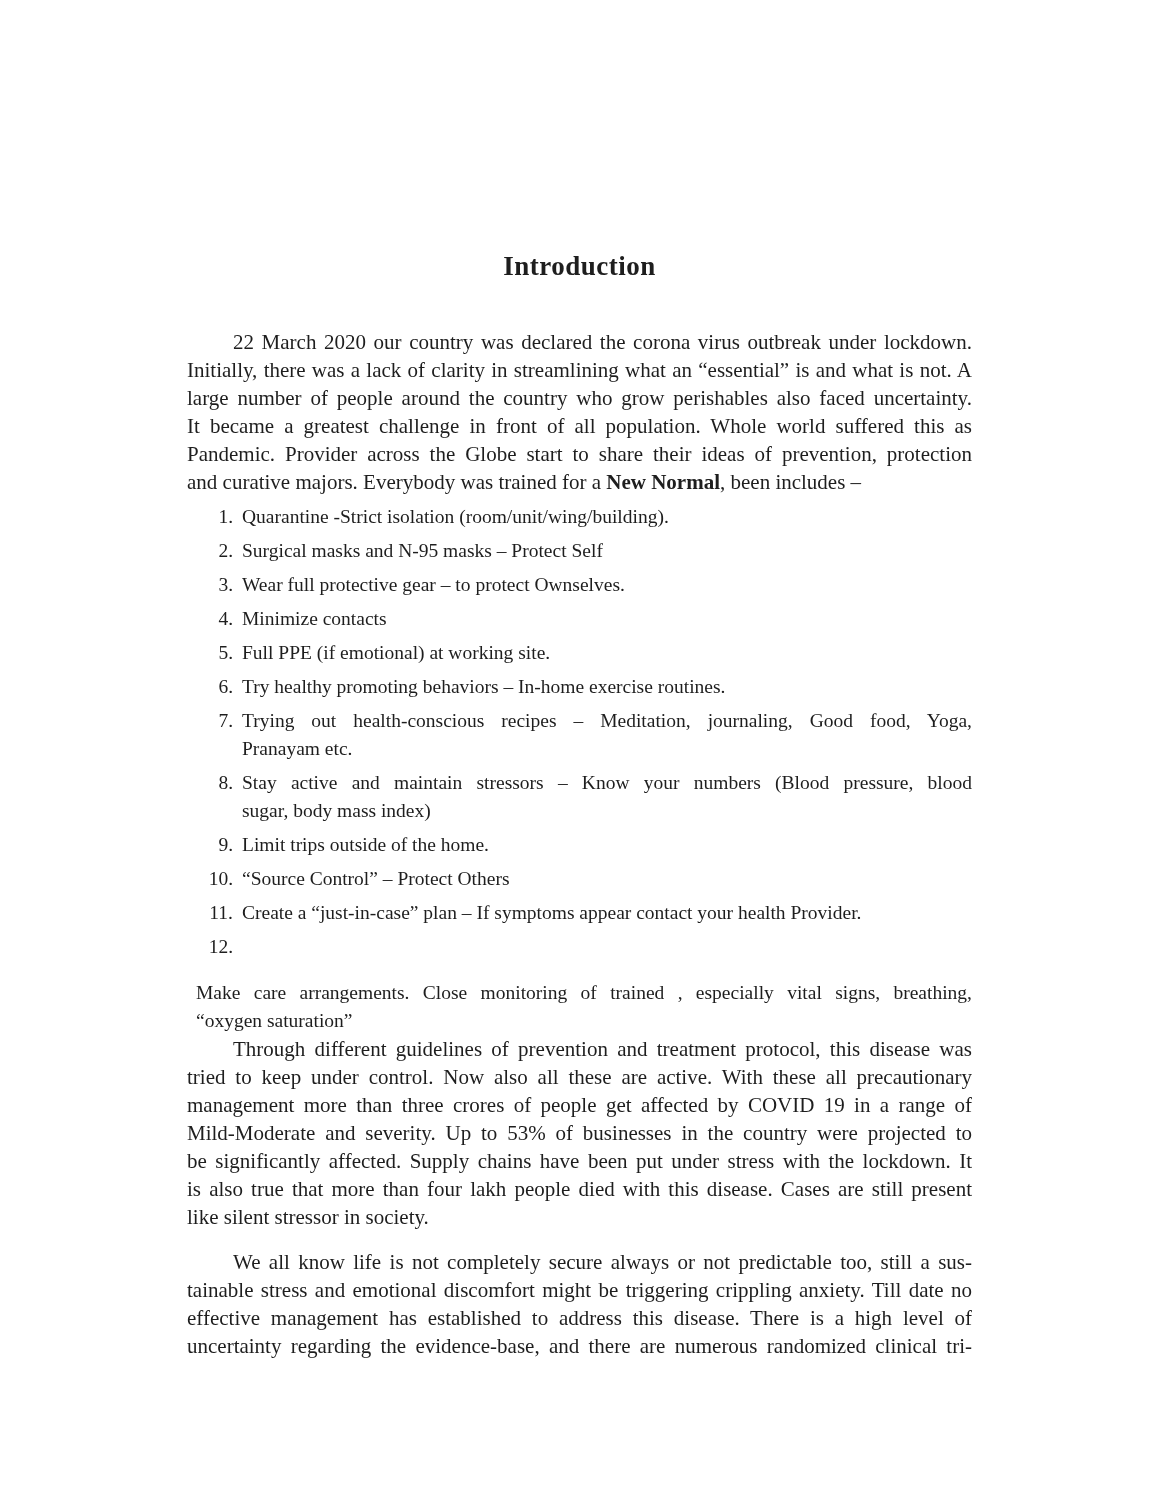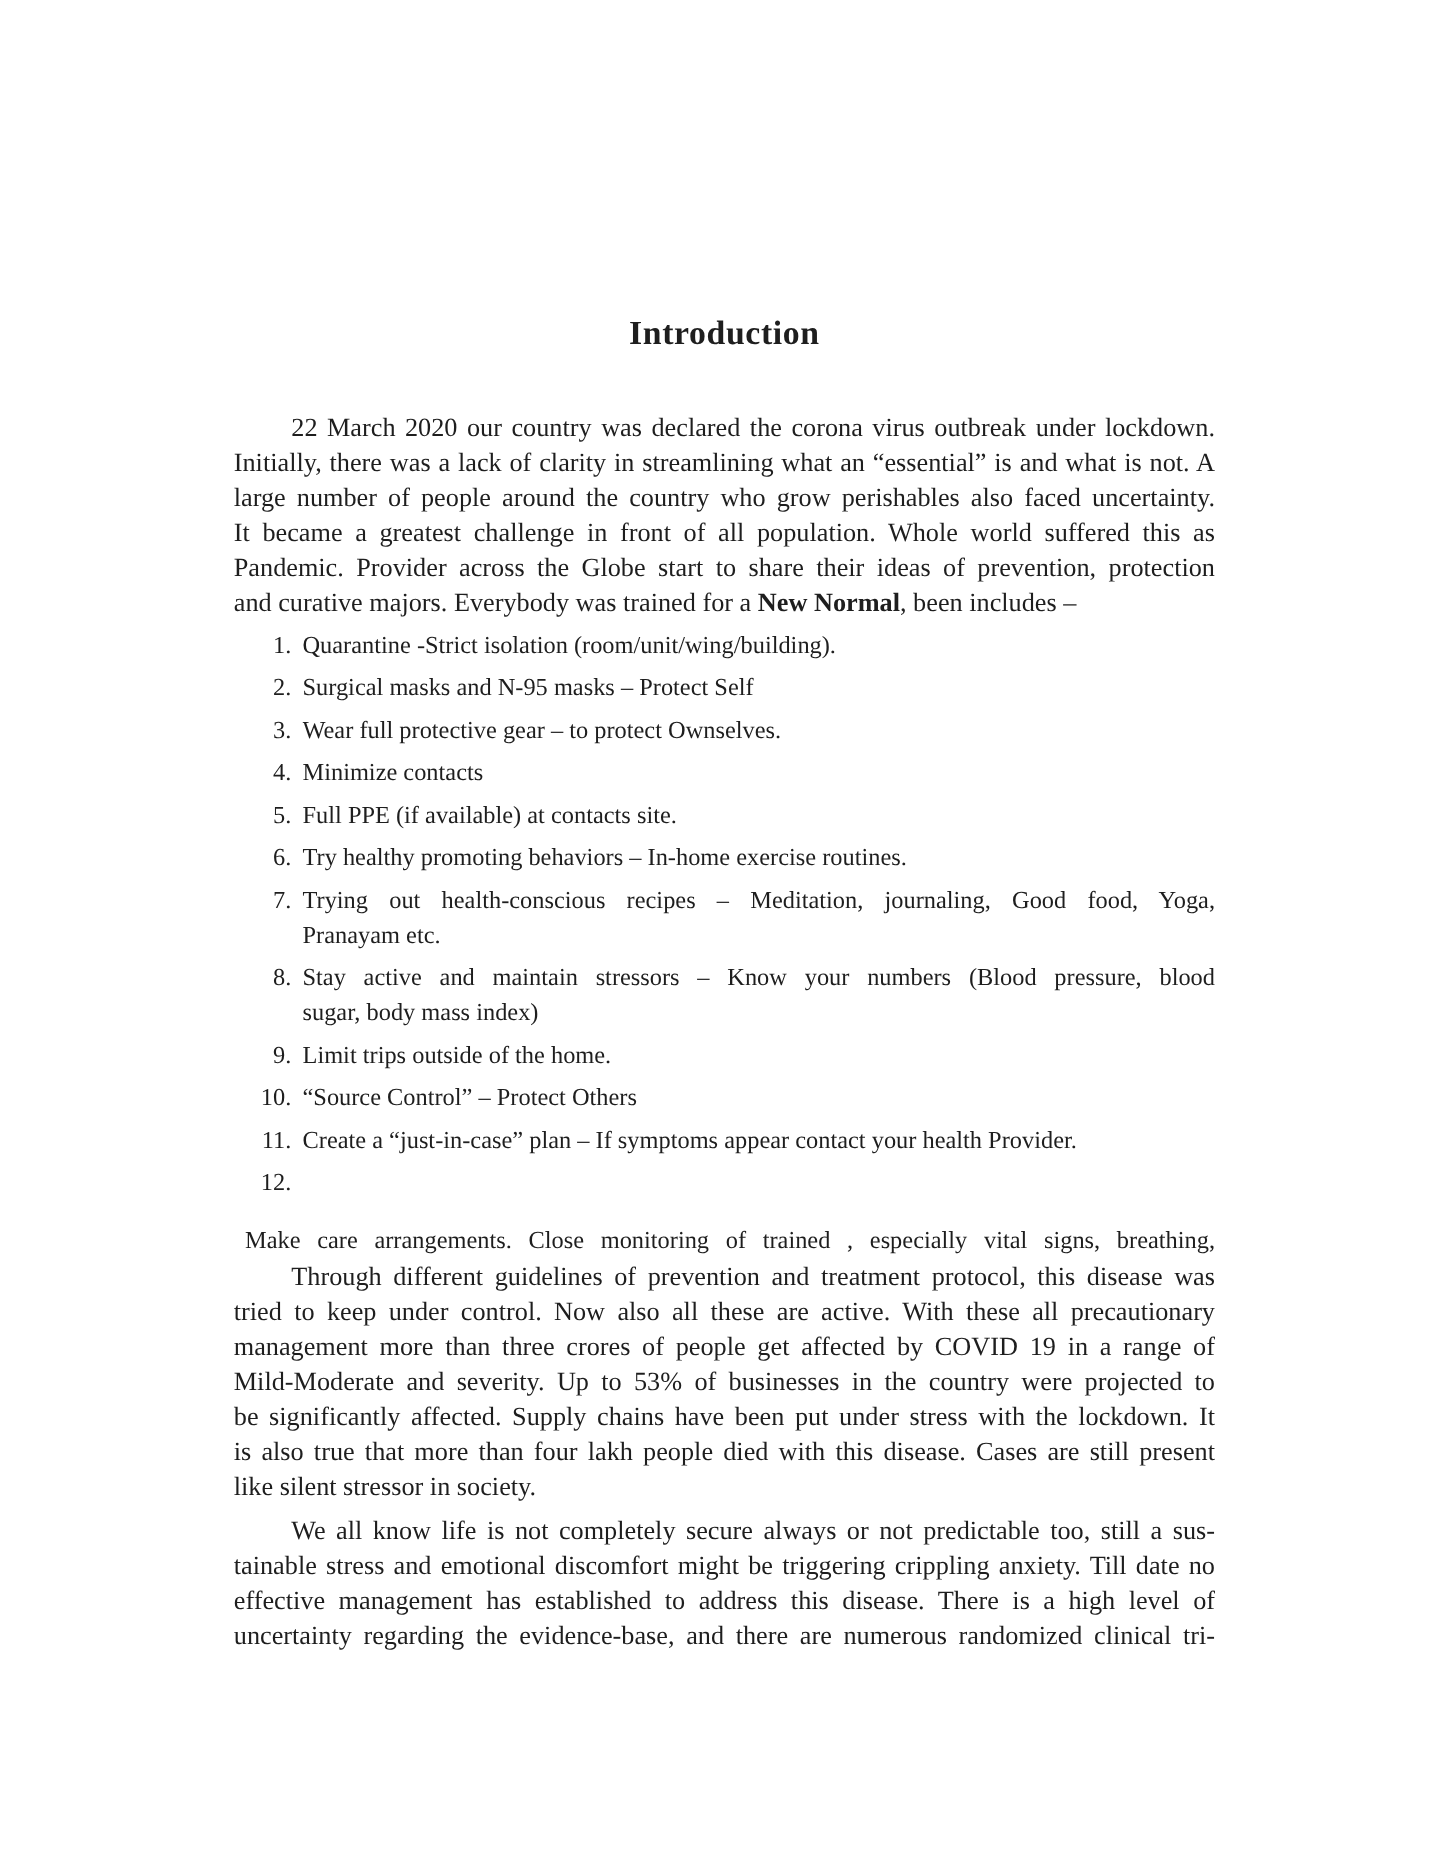--- a/index.html
+++ b/index.html
@@ -99,7 +99,7 @@
     <div class="li">
       <div class="li-num">5.</div>
       <div class="li-body">
-        <div class="ln">Full PPE (if available) at contacts site.</div>
+        <div class="ln">Full PPE (if emotional) at working site.</div>
       </div>
     </div>
 

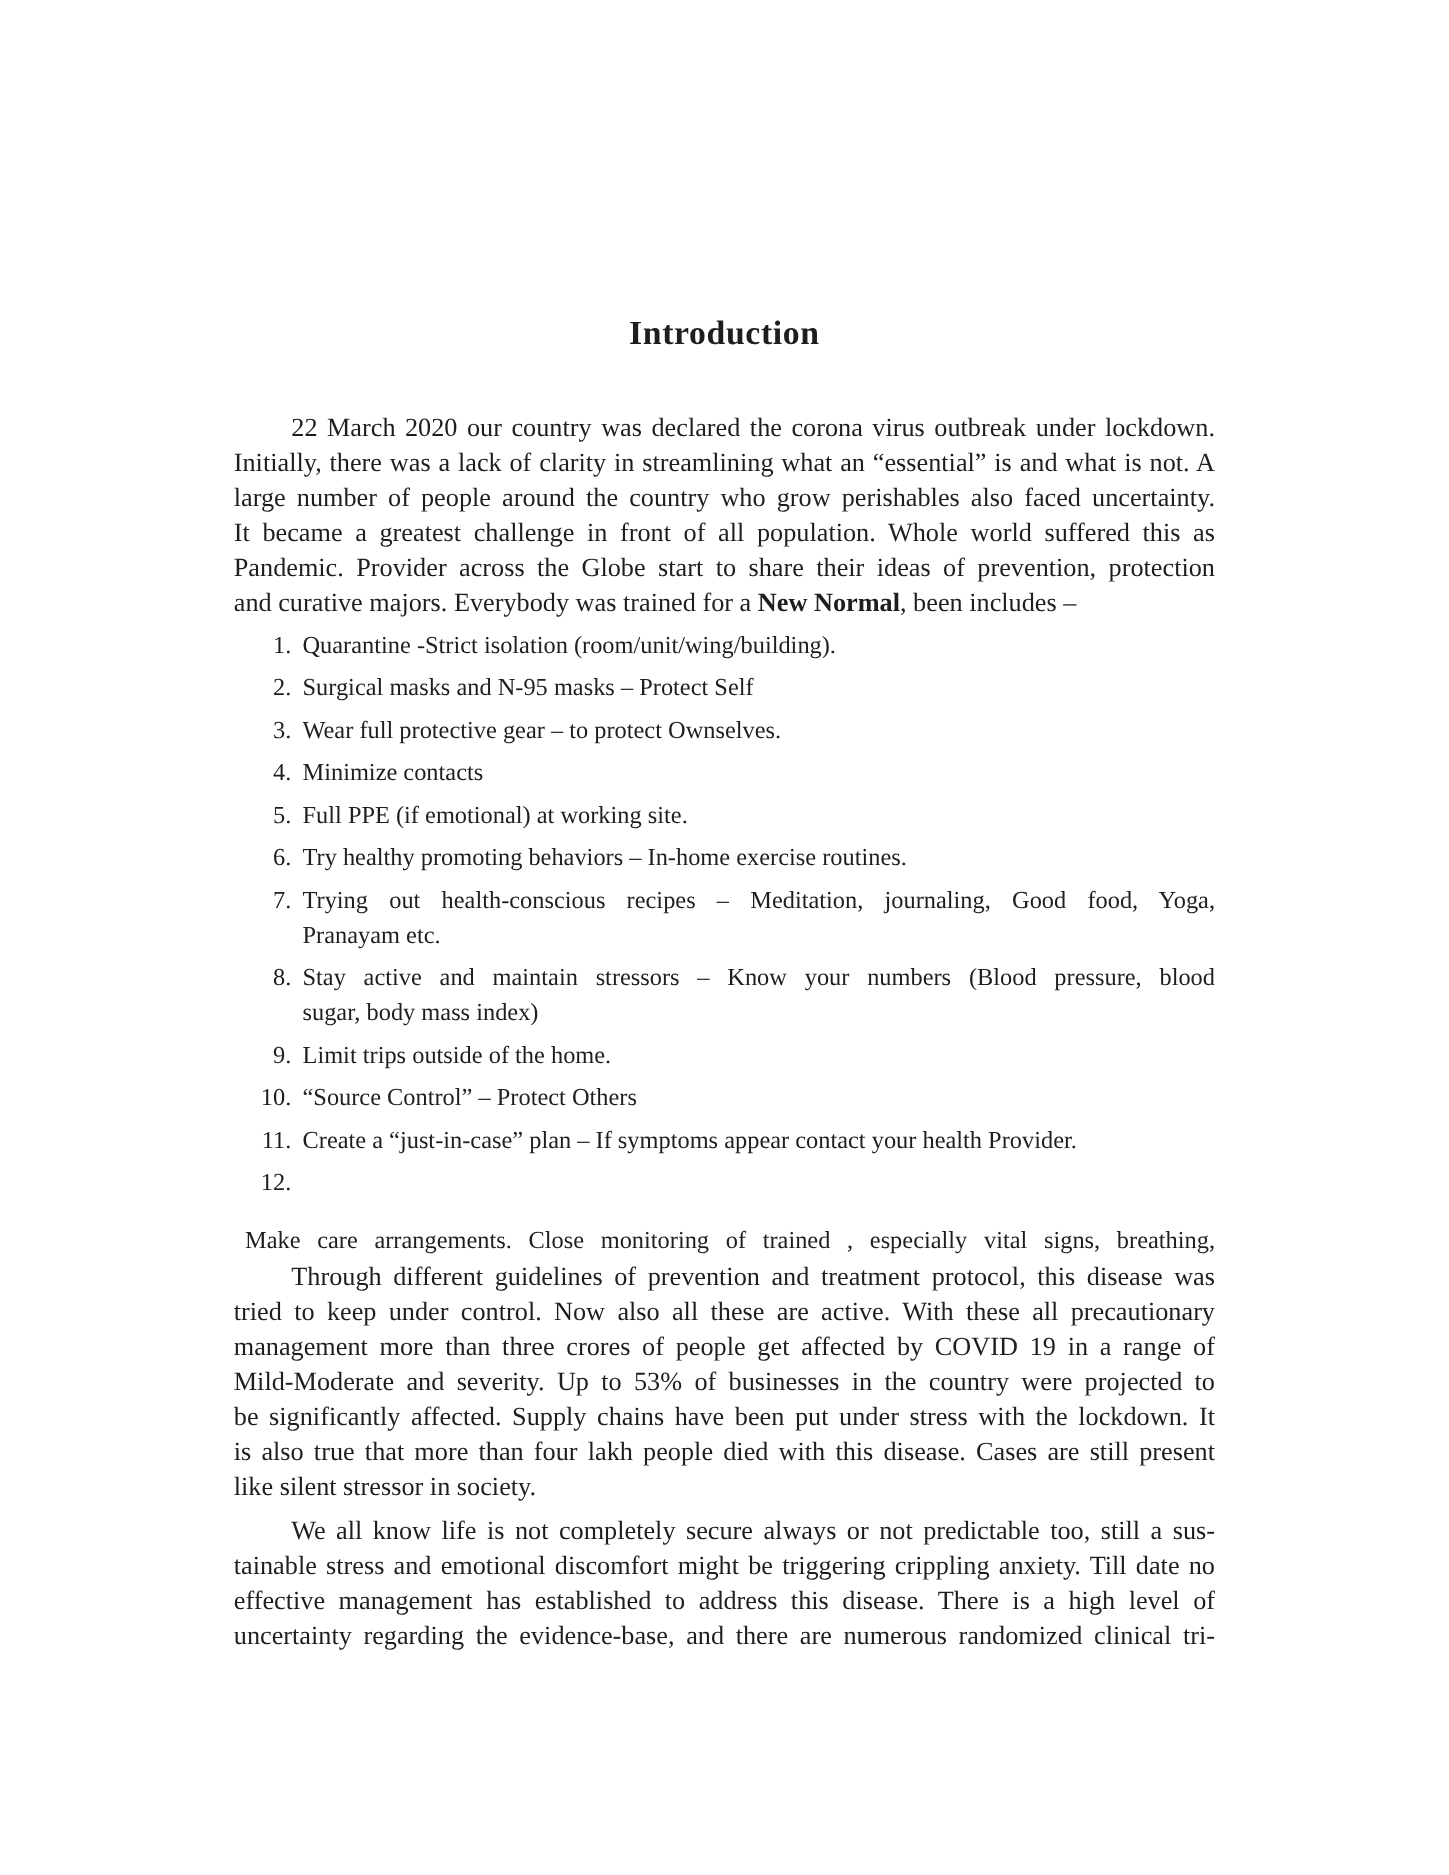--- a/index.html
+++ b/index.html
@@ -151,6 +151,7 @@
       <div class="li-num">12.</div>
       <div class="li-body">
         <div class="ln j">Make care arrangements. Close monitoring of trained , especially vital signs, breathing,</div>
+        <div class="ln">“oxygen saturation”</div>
       </div>
     </div>
 

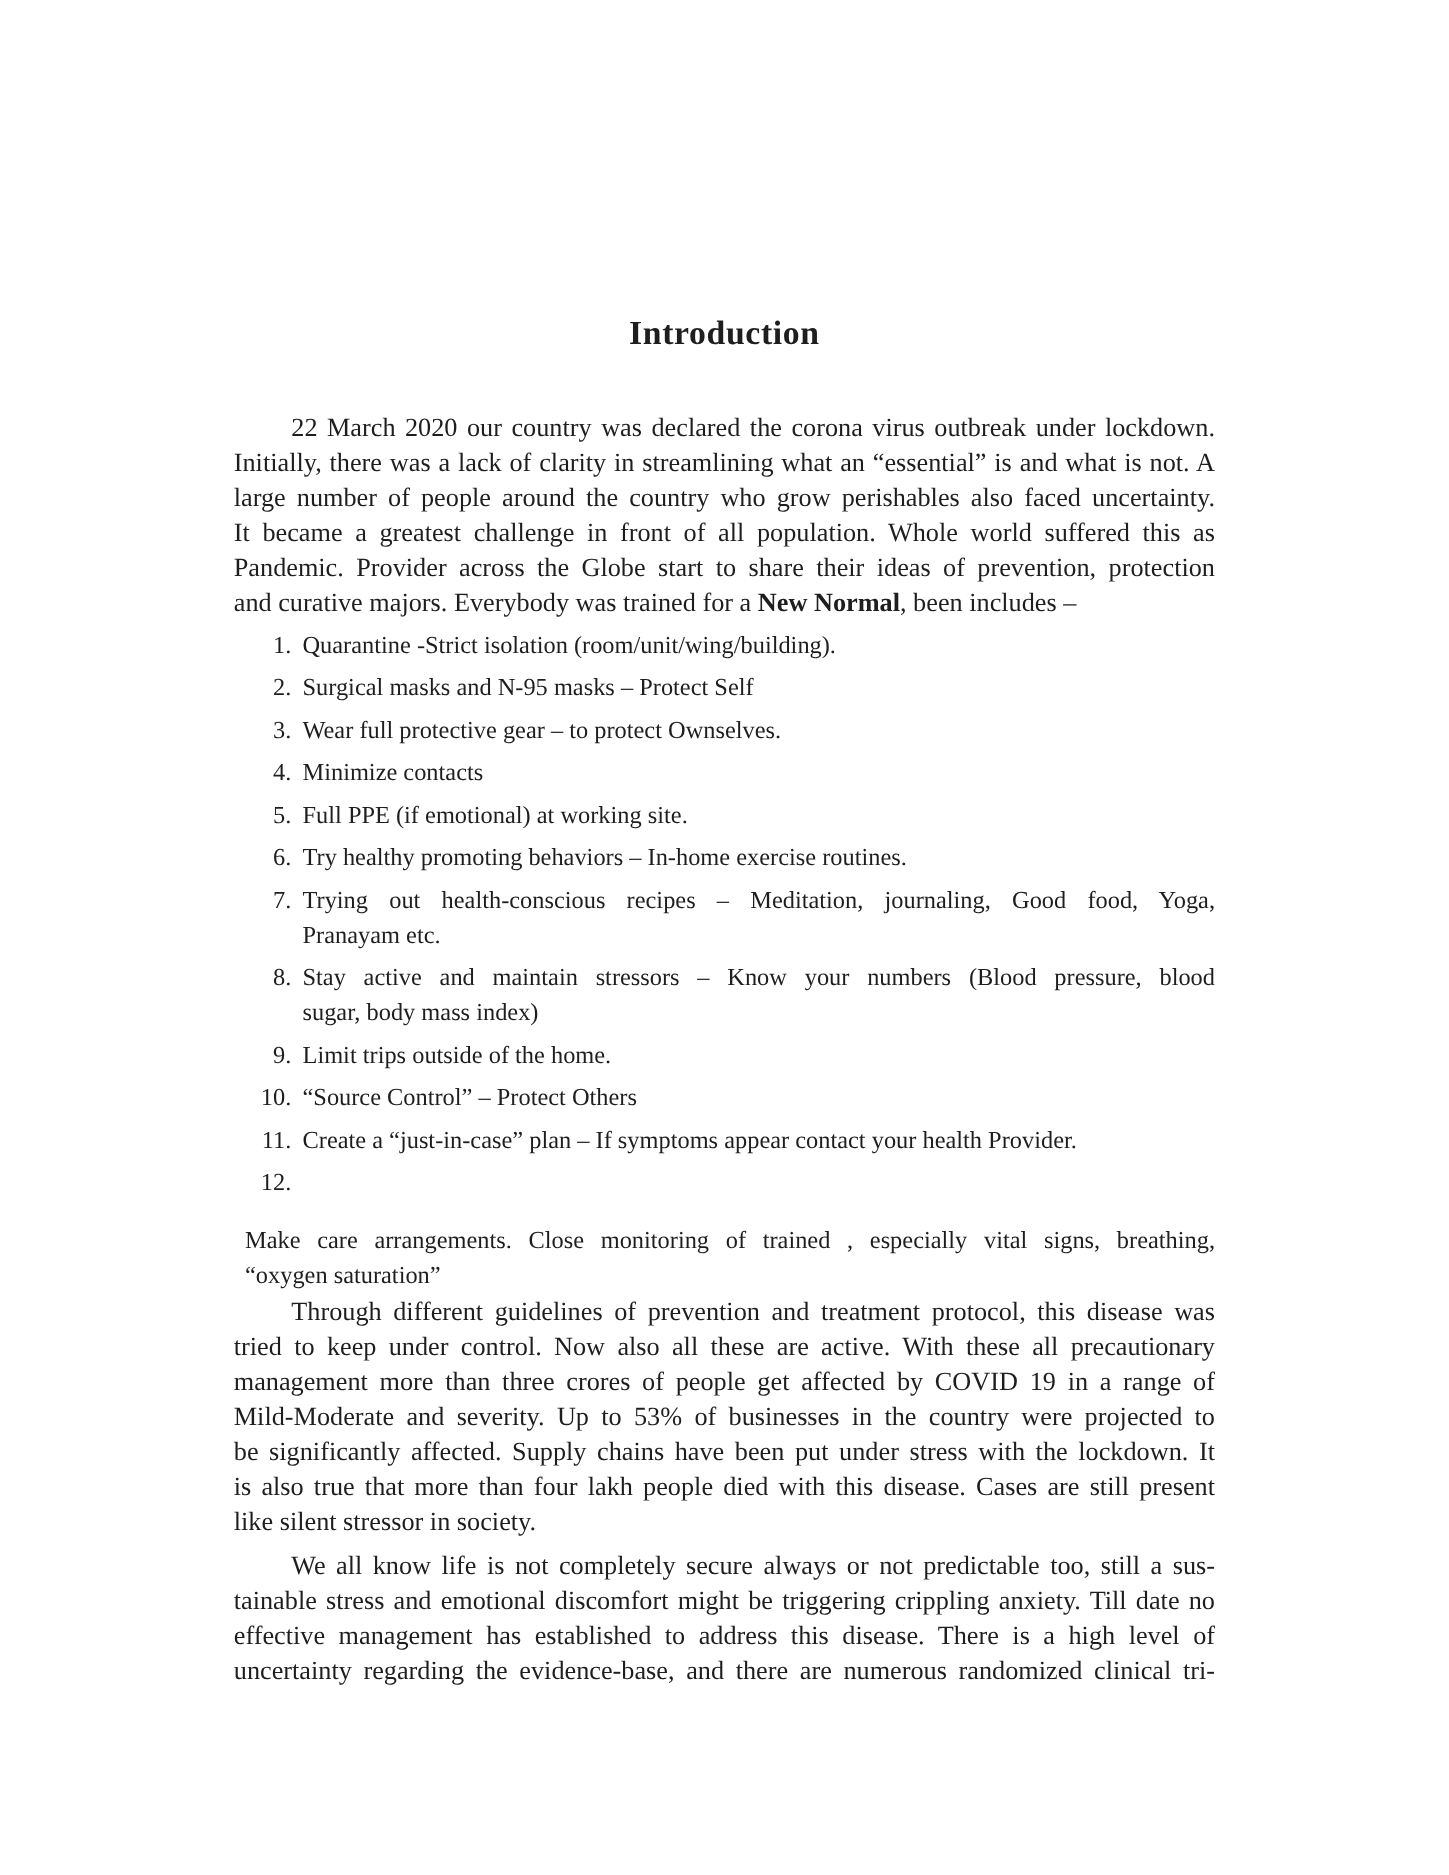--- a/index.html
+++ b/index.html
@@ -27,7 +27,7 @@
   .para { margin: 0; font-size: 21px; }
   .p1 { margin-top: 46px; }
   .p2 { margin-top: 0; }
-  .p3 { margin-top: 7px; }
+  .p3 { margin-top: 17px; }
   .ln {
     height: 28px;
     line-height: 28px;

